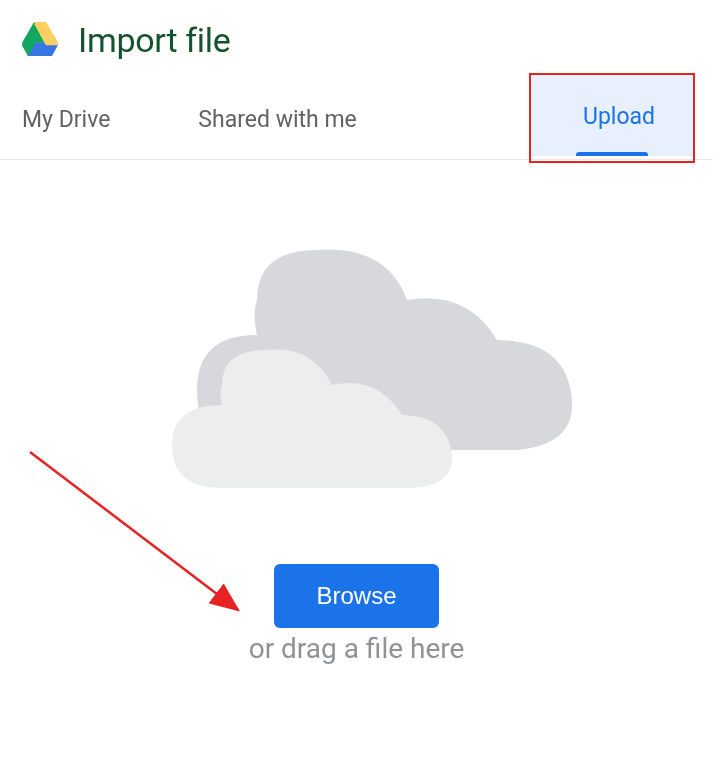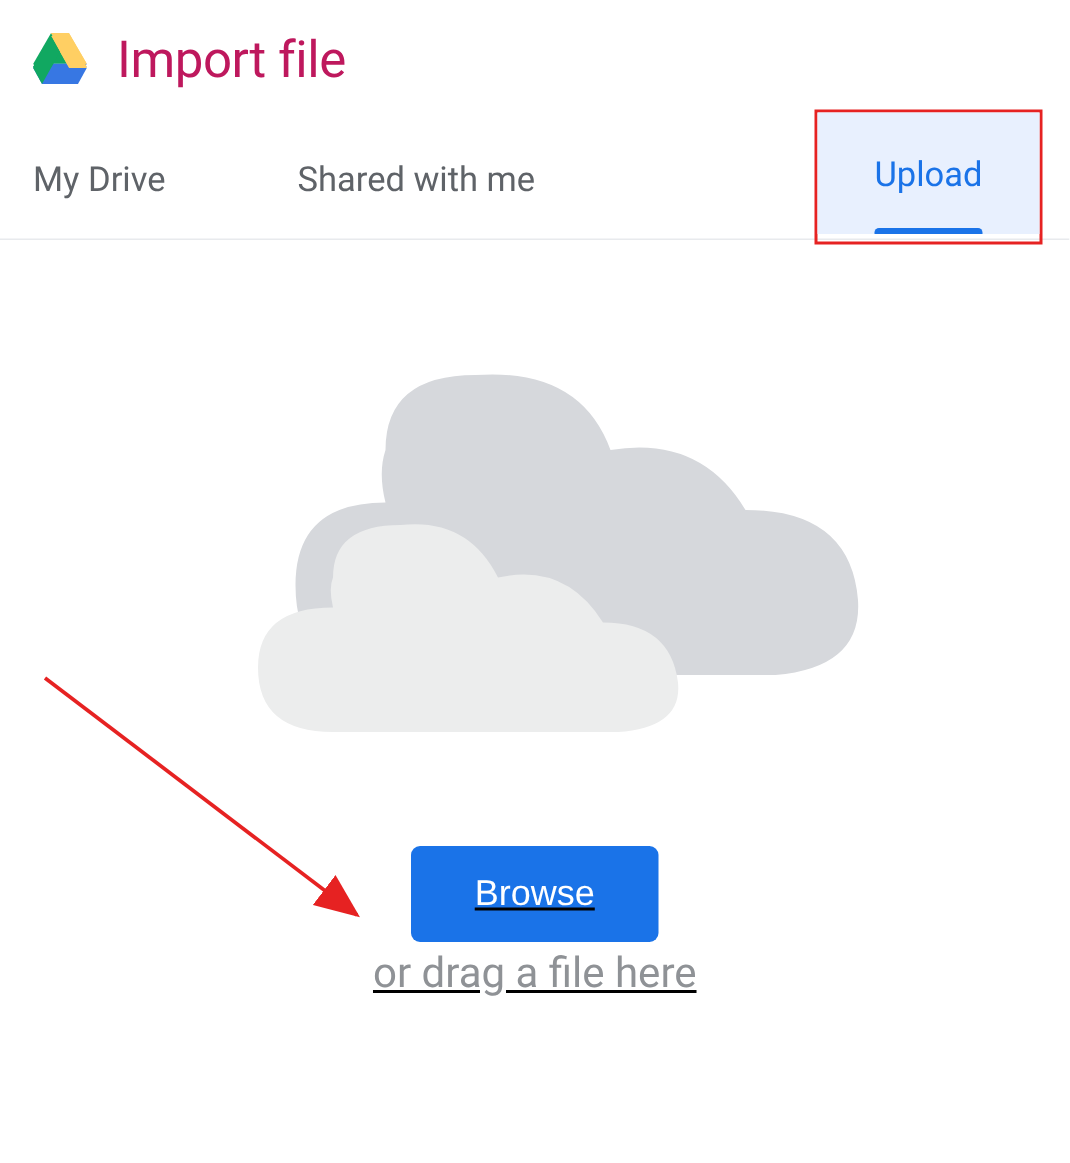--- a/index.html
+++ b/index.html
@@ -24,7 +24,7 @@
     .title {
       font-size: 34px;
       font-weight: 400;
-      color: #be185d;
+      color: #14532d;
       letter-spacing: -0.3px;
       text-align: center;
     }

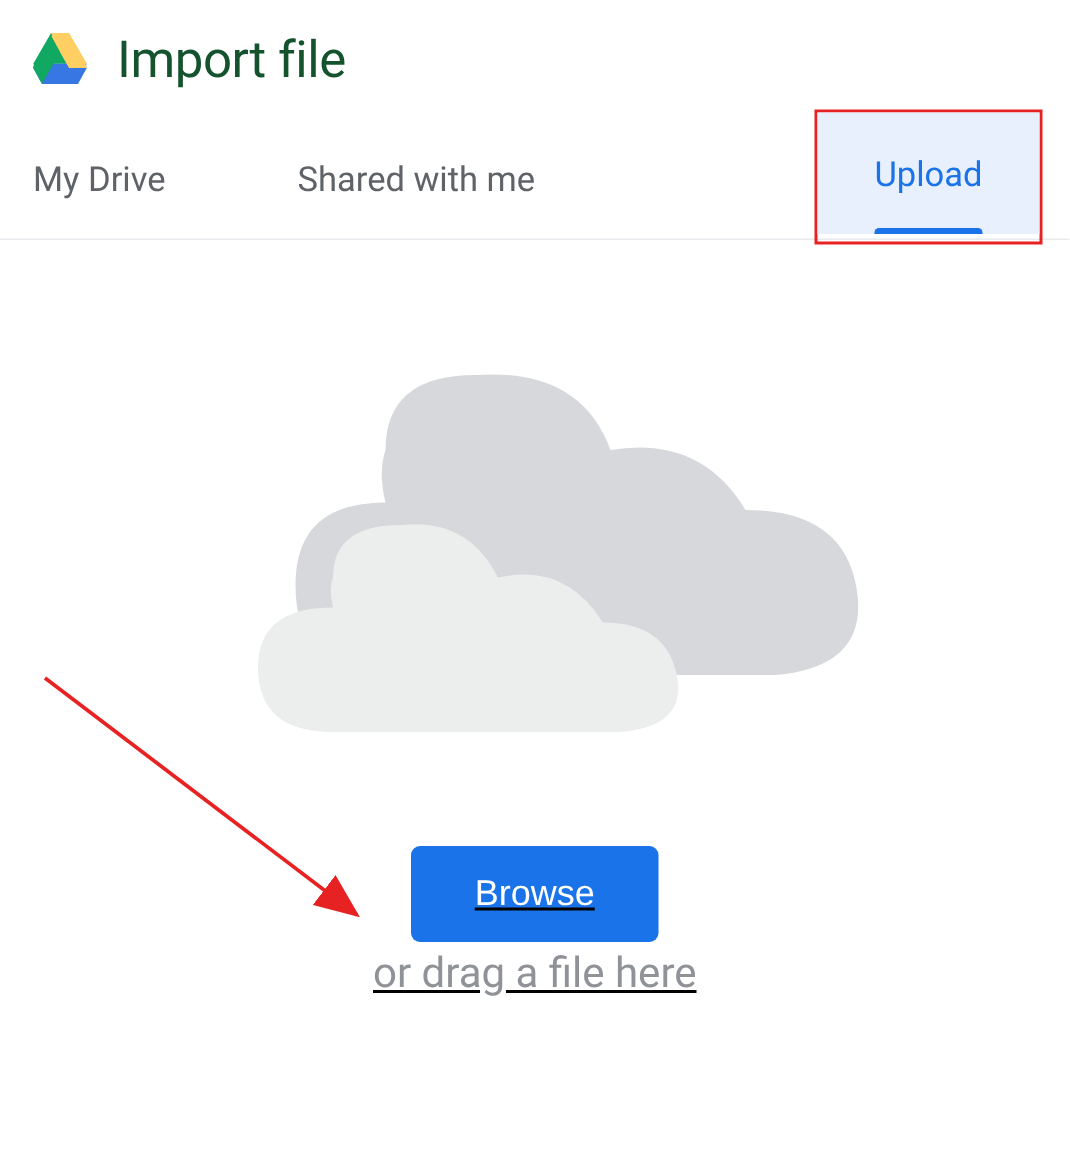--- a/index.html
+++ b/index.html
@@ -45,7 +45,7 @@
     .tab.active {
       color: #1a73e8;
       background: #e8f0fe;
-      padding: 28px 38px 26px 38px;
+      padding: 28px 38px 26px 52px;
       margin-right: 0;
     }
     .tab.active::after {

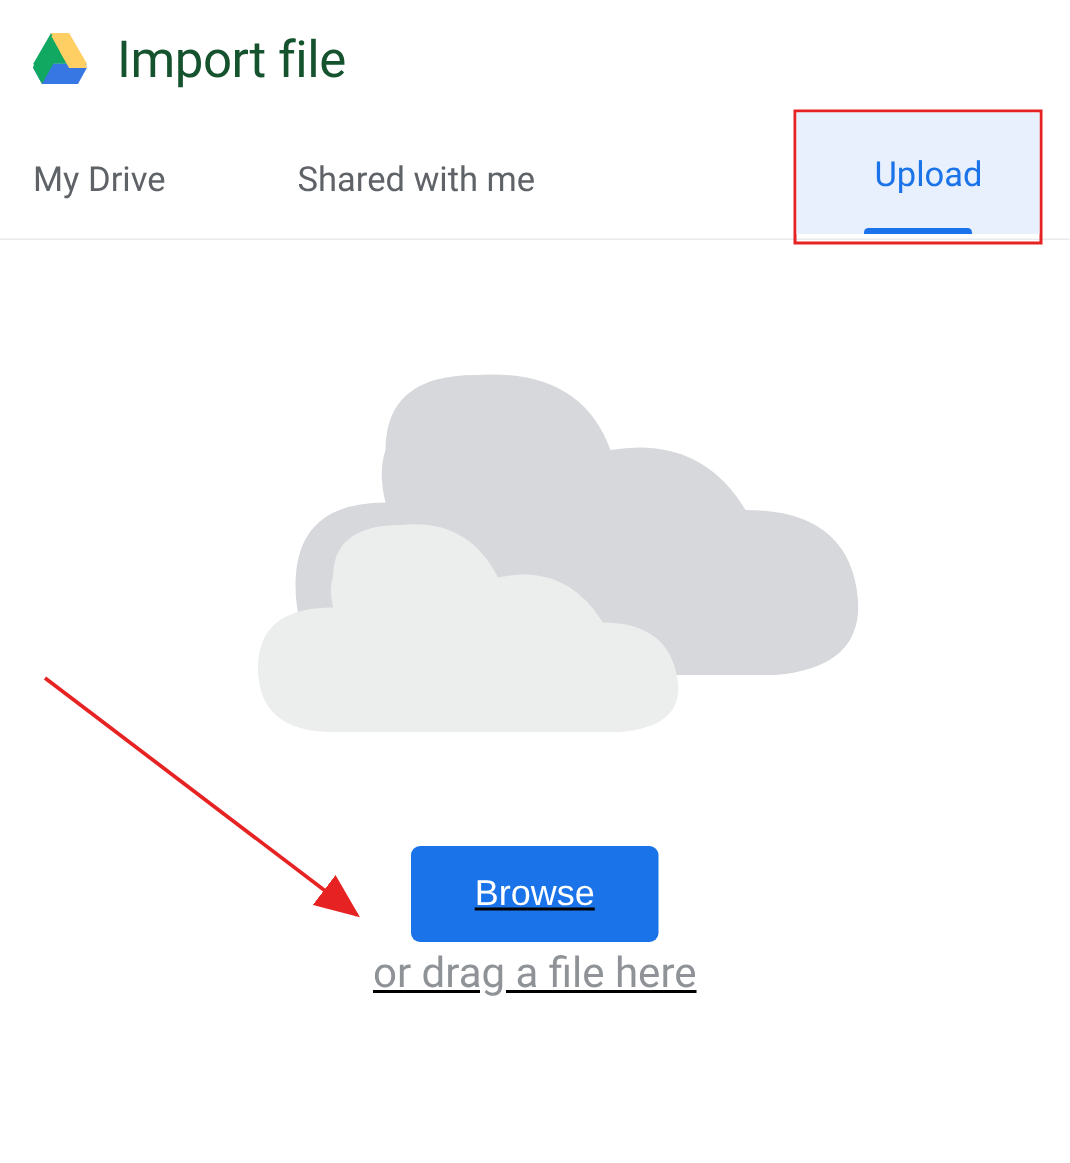--- a/index.html
+++ b/index.html
@@ -71,7 +71,6 @@
       flex-direction: column;
       align-items: center;
       padding-top: 80px;
-      text-decoration: underline;
     }
     .cloud-illustration {
       width: 460px;

